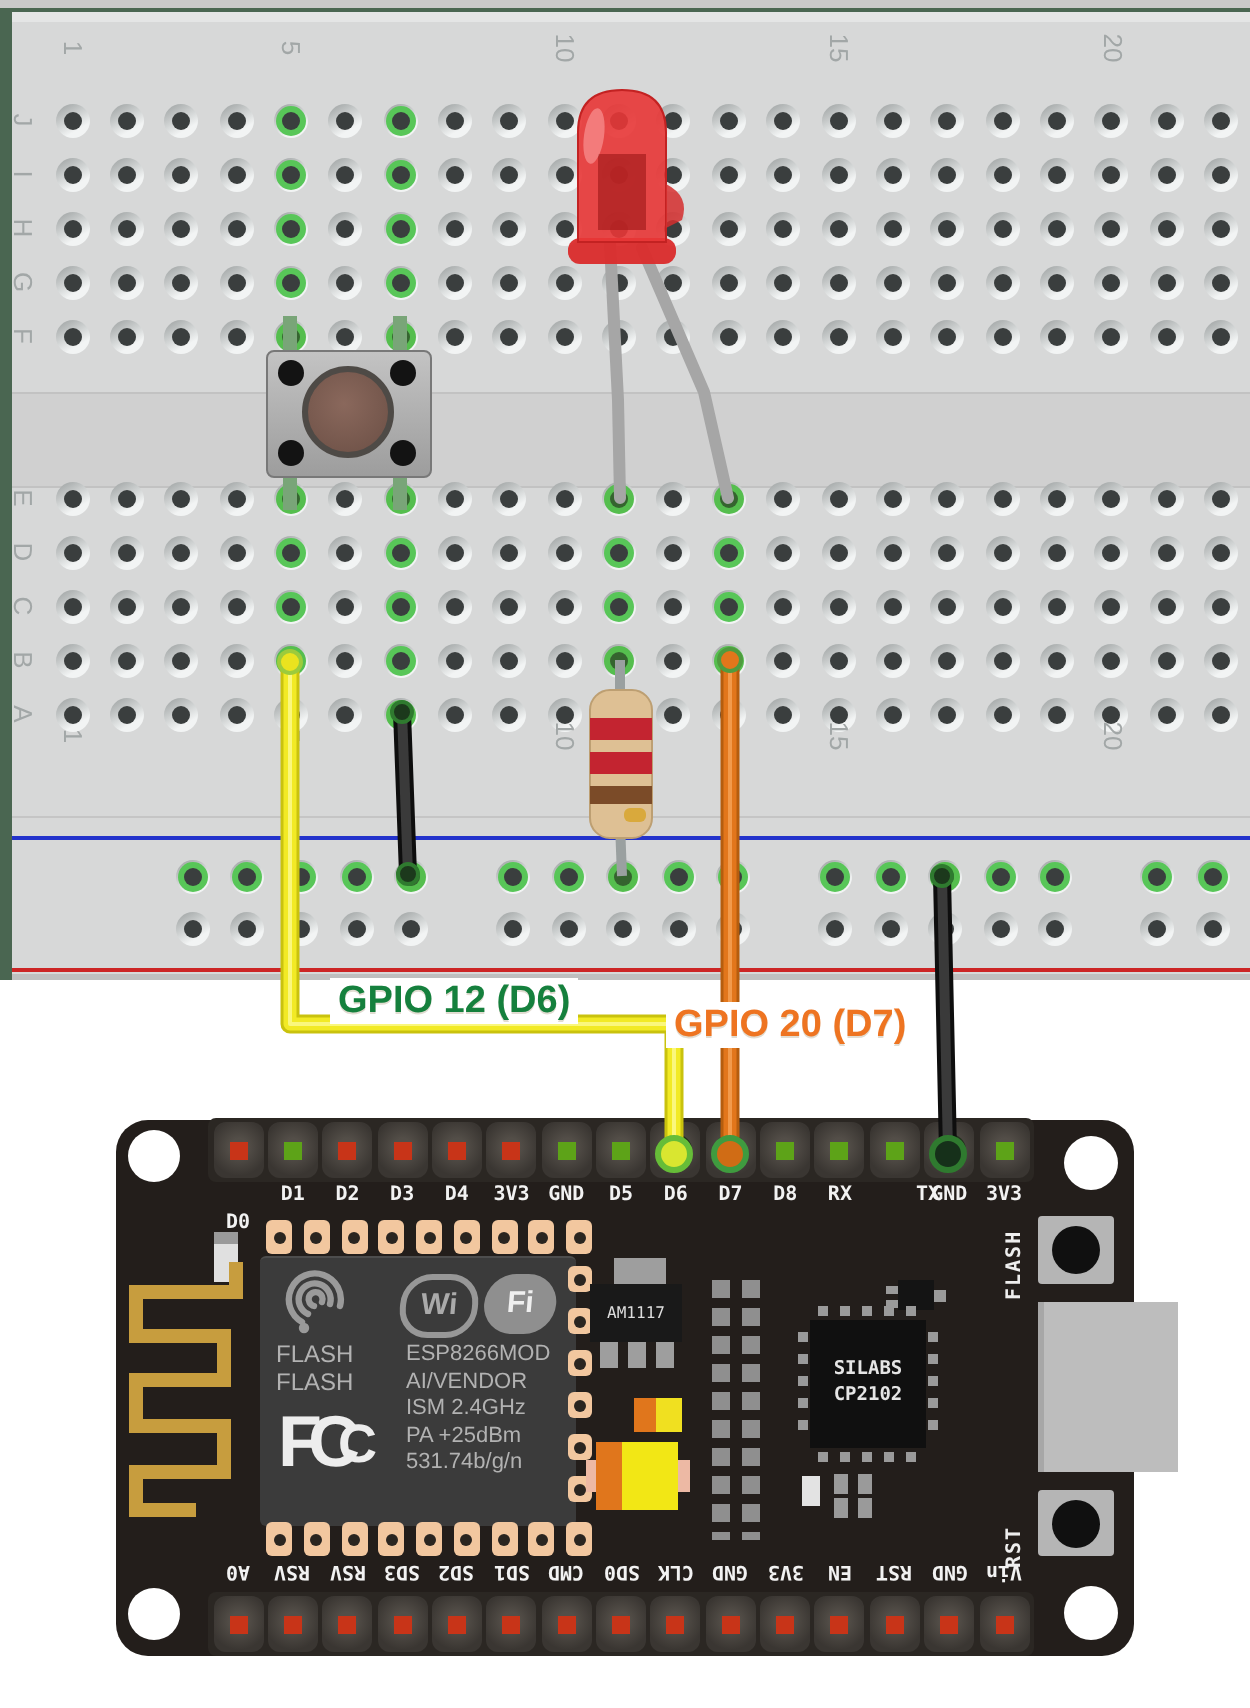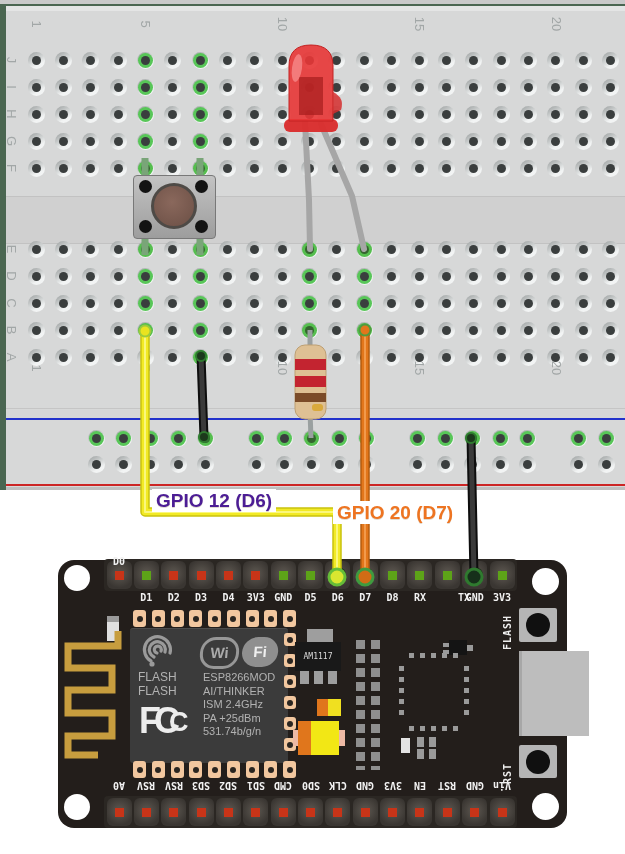--- a/index.html
+++ b/index.html
@@ -1149,7 +1149,7 @@
     <div class="abs" style="left:17px;top:7px;width:46px;height:46px;border-radius:50%;background:radial-gradient(circle at 45% 40%,#8a685c,#6b4f45);border:3px solid #4e4a46;box-sizing:border-box"></div>
   </div>
 
-  <div class="gpio" id="g12" style="left: 152px; top: 489px; color: #4c1d95;">GPIO 12 (D6)</div>
+  <div class="gpio" id="g12" style="left: 165px; top: 489px; color: #15803d;">GPIO 12 (D6)</div>
   <div class="gpio" id="g13" style="left: 333px; top: 501px; color: rgb(238, 116, 33);">GPIO 20 (D7)</div>
 </div>
 

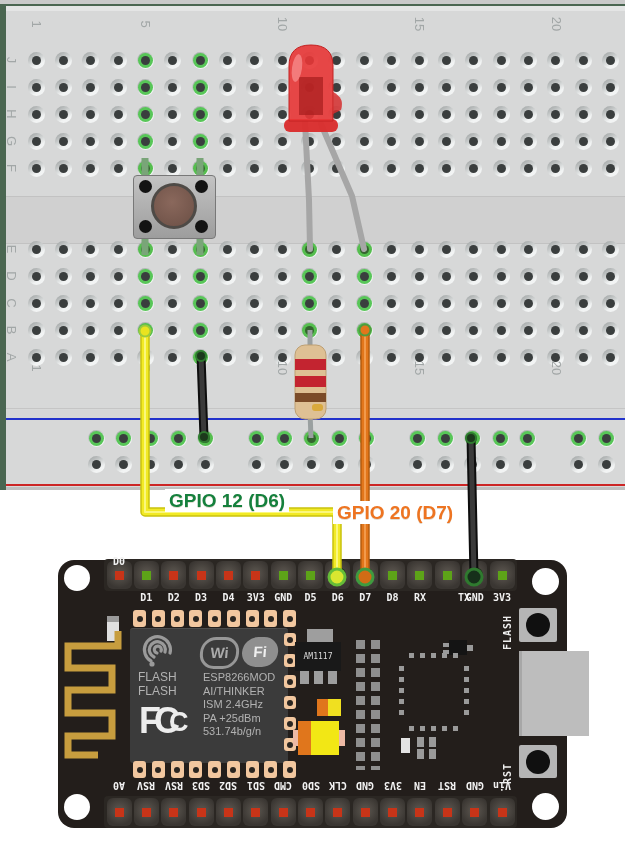--- a/index.html
+++ b/index.html
@@ -847,7 +847,7 @@
     <div id="pins" class="abs" style="left:0;top:0">
         <div class="sock" style="left: 106.5px; top: 561px;"></div>
         <div class="dot red" style="left: 114.5px; top: 571px;"></div>
-        <div class="pinlbl" style="left: 102px; top: 556px;">D0</div>
+        <div class="pinlbl" style="left: 102px; top: 606px;">D0</div>
         <div class="sock" style="left: 133.86px; top: 561px;"></div>
         <div class="dot green" style="left: 141.86px; top: 571px;"></div>
         <div class="pinlbl" style="left: 129.36px; top: 592px;">D1</div>

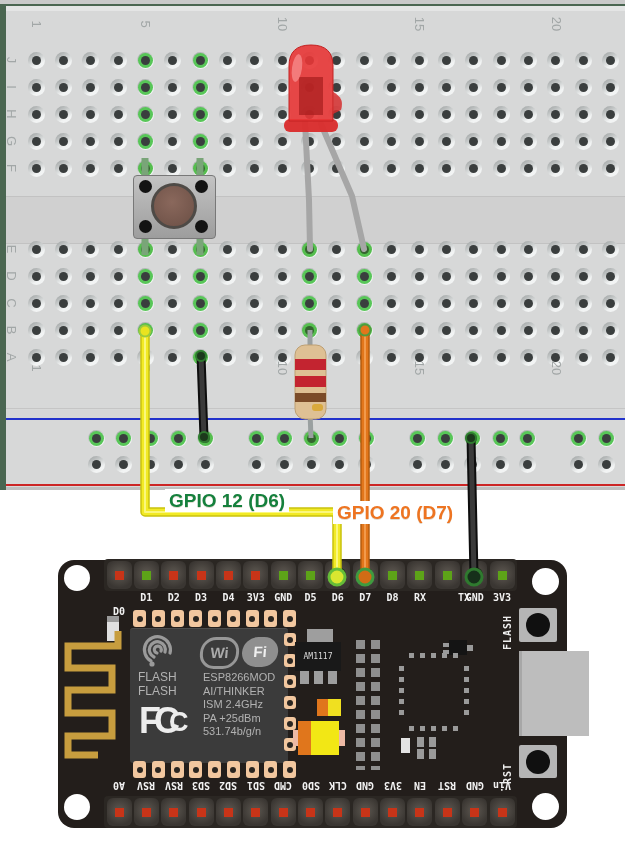--- a/index.html
+++ b/index.html
@@ -951,7 +951,7 @@
       <div class="f">Fi</div>
     </div>
     <div class="esptxt" style="left:138px;top:671px;font-size:12px" id="brandLines"><div>FLASH</div><div>FLASH</div></div>
-    <div class="esptxt" style="left:203px;top:671px" id="specLines"><div>ESP8266MOD</div><div>AI/THINKER</div><div>ISM 2.4GHz</div><div>PA +25dBm</div><div>531.74b/g/n</div></div>
+    <div class="esptxt" style="left:203px;top:671px" id="specLines"><div>ESP8266MOD</div><div>AI/VENDOR</div><div>ISM 2.4GHz</div><div>PA +25dBm</div><div>531.74b/g/n</div></div>
     <div class="fcc" style="left:139px;top:700px">
       <span>F</span><span>C</span><span class="c2">C</span>
     </div>

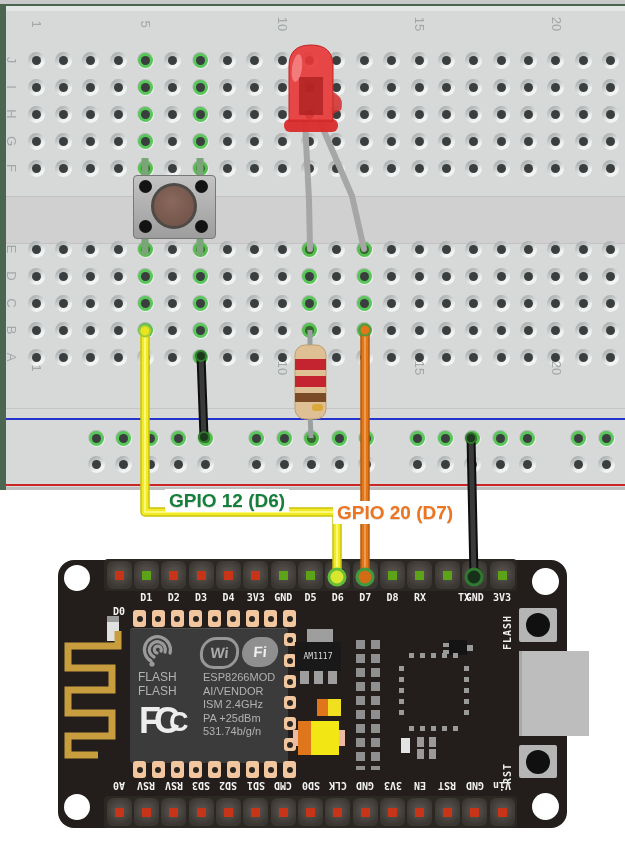--- a/index.html
+++ b/index.html
@@ -1056,6 +1056,10 @@
     <div class="dashrowh" style="left:409px;top:726px;width:50px;height:5px"></div>
     <div class="dashrowv" style="left:399px;top:666px;width:5px;height:52px"></div>
     <div class="dashrowv" style="left:464px;top:666px;width:5px;height:52px"></div>
+    <div class="abs" style="left:405px;top:660px;width:58px;height:64px;background:#101010;color:#e5e5e5;font:bold 9.5px 'DejaVu Sans Mono',monospace;text-align:center;padding-top:18px;box-sizing:border-box;line-height:13px" id="usbChip">
+        <div>SILABS</div>
+        <div>CP2102</div>
+      </div>
     <div class="abs" style="left:401px;top:738px;width:9px;height:15px;background:#e3e3e3"></div>
     <div class="abs" style="left:417px;top:737px;width:7px;height:10px;background:#9a9a9a"></div>
     <div class="abs" style="left:417px;top:749px;width:7px;height:10px;background:#9a9a9a"></div>

